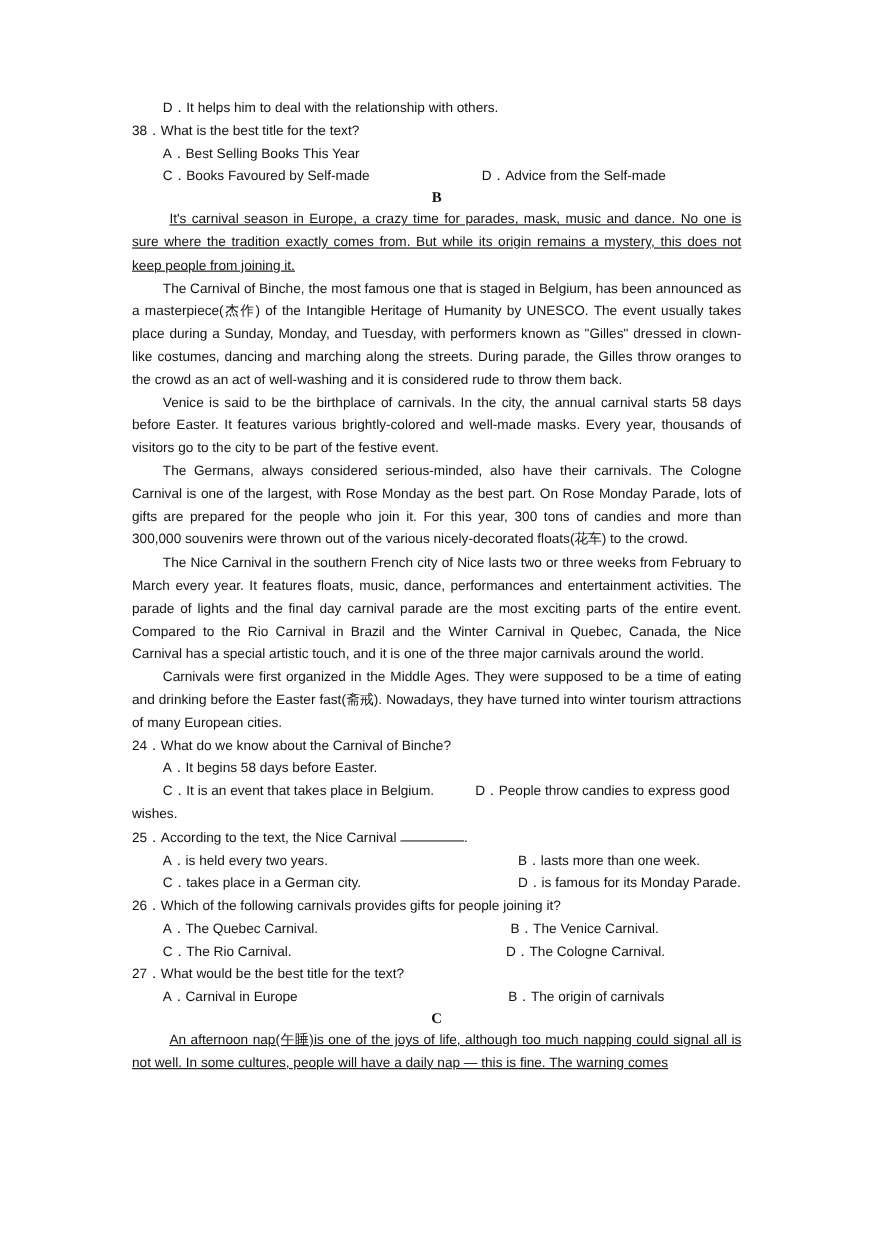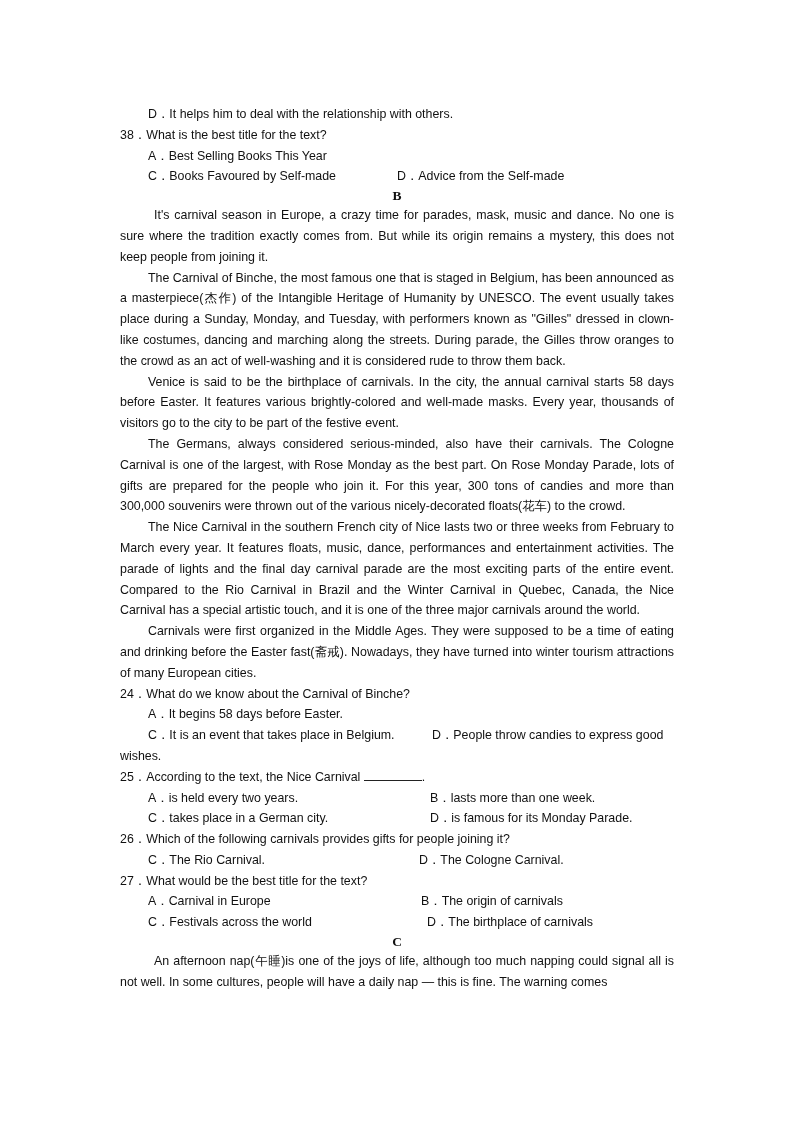--- a/index.html
+++ b/index.html
@@ -5,7 +5,7 @@
   html, body { margin: 0; padding: 0; background: #ffffff; }
   body { width: 794px; height: 1123px; position: relative; overflow: hidden;
          font-family: "Liberation Sans", "DejaVu Sans", sans-serif; color: #111; }
-  .page { position: absolute; left: 120px; top: 104px; width: 554px; font-size: 12.4px; line-height: 20.8px; }
+  .page { position: absolute; left: 120px; top: 88px; width: 554px; font-size: 12.4px; line-height: 20.8px; }
   .line { white-space: nowrap; height: 20.8px; }
   .ind1 { padding-left: 28px; }
   .para { text-align: justify; text-align-last: left; text-indent: 28px; margin: 0; }

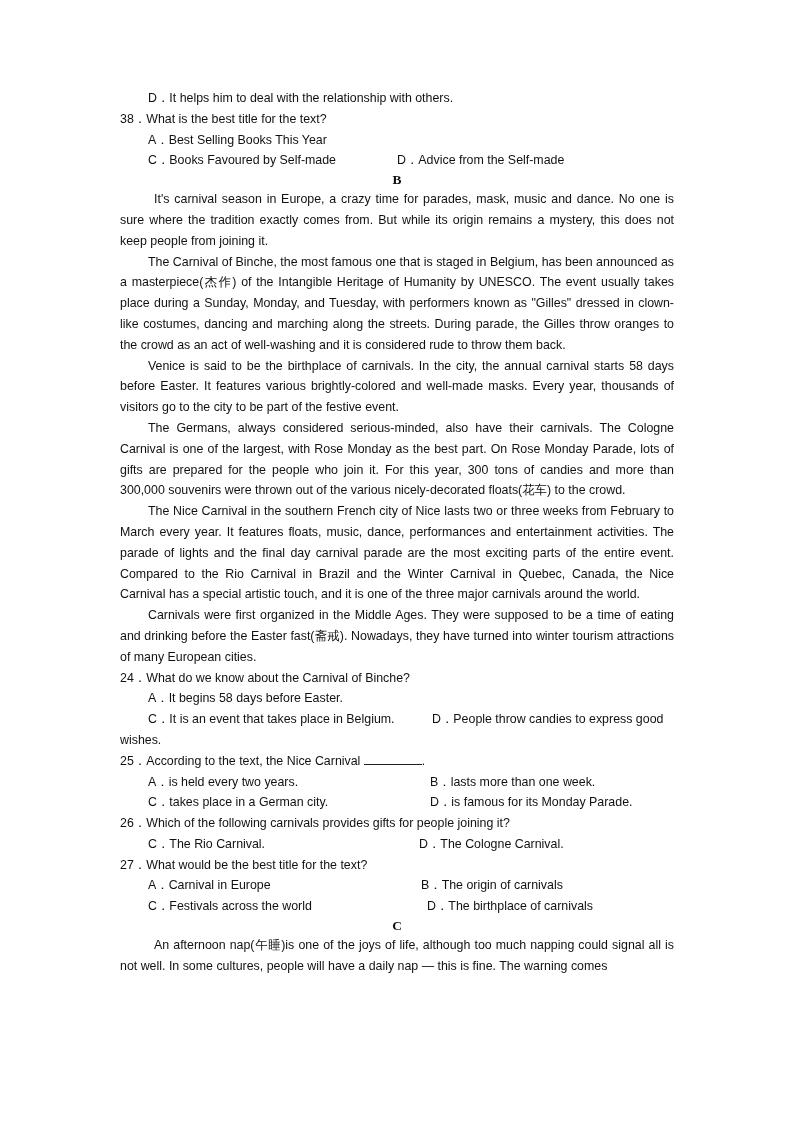--- a/index.html
+++ b/index.html
@@ -10,7 +10,7 @@
   .ind1 { padding-left: 28px; }
   .para { text-align: justify; text-align-last: left; text-indent: 28px; margin: 0; }
   .para.ind-extra { text-indent: 34px; }
-  .opt-row { display: flex; height: 20.8px; white-space: nowrap; }
+  .opt-row { display: flex; height: 20.8px; white-space: nowrap; gap: 41px; }
   .opt { display: inline-block; }
   .section { text-align: center; font-family: "Liberation Serif", "DejaVu Serif", serif; font-weight: bold; font-size: 13.5px; height: 18px; line-height: 18px; }
   .blank { display: inline-block; width: 58px; border-bottom: 1px solid #222; height: 12px; vertical-align: baseline; }

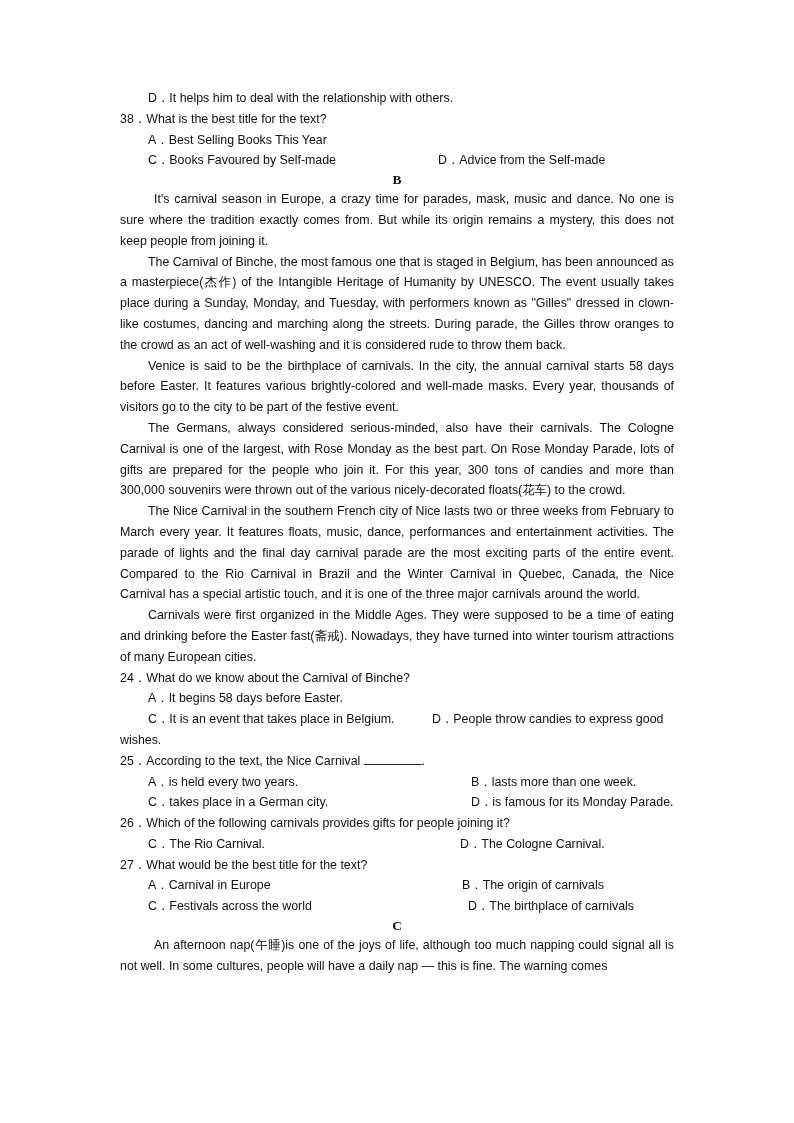--- a/index.html
+++ b/index.html
@@ -9,7 +9,7 @@
   .line { white-space: nowrap; height: 20.8px; }
   .ind1 { padding-left: 28px; }
   .para { text-align: justify; text-align-last: left; text-indent: 28px; margin: 0; }
-  .para.ind-extra { text-indent: 34px; }
+  .para.ind-extra { text-indent: 34px; text-decoration: underline; }
   .opt-row { display: flex; height: 20.8px; white-space: nowrap; gap: 41px; }
   .opt { display: inline-block; }
   .section { text-align: center; font-family: "Liberation Serif", "DejaVu Serif", serif; font-weight: bold; font-size: 13.5px; height: 18px; line-height: 18px; }

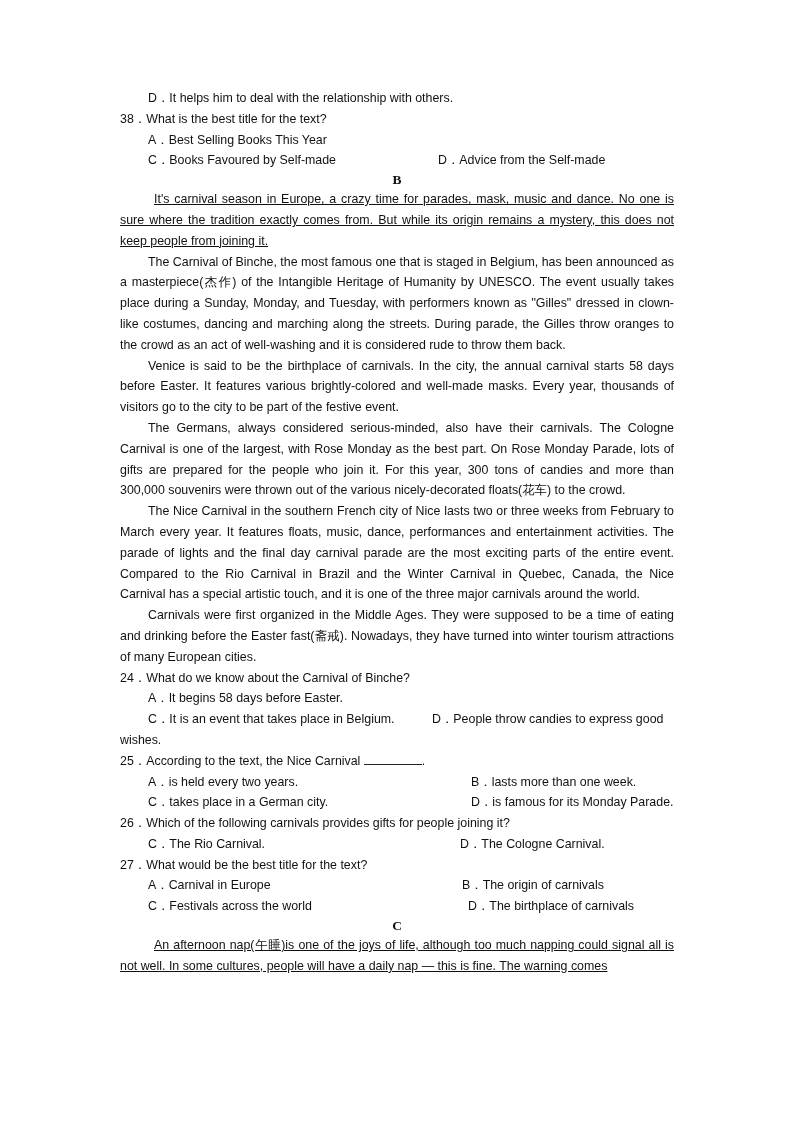--- a/index.html
+++ b/index.html
@@ -69,6 +69,10 @@
     <span>26．</span><span>Which of the following carnivals provides gifts for people joining it?</span>
   </div>
   <div class="opt-row ind1">
+    <span class="opt" style="width:275px"><span>A．</span><span>The Quebec Carnival.</span></span>
+    <span class="opt"><span>B．</span><span>The Venice Carnival.</span></span>
+  </div>
+  <div class="opt-row ind1">
     <span class="opt" style="width:271px"><span>C．</span><span>The Rio Carnival.</span></span>
     <span class="opt"><span>D．</span><span>The Cologne Carnival.</span></span>
   </div>

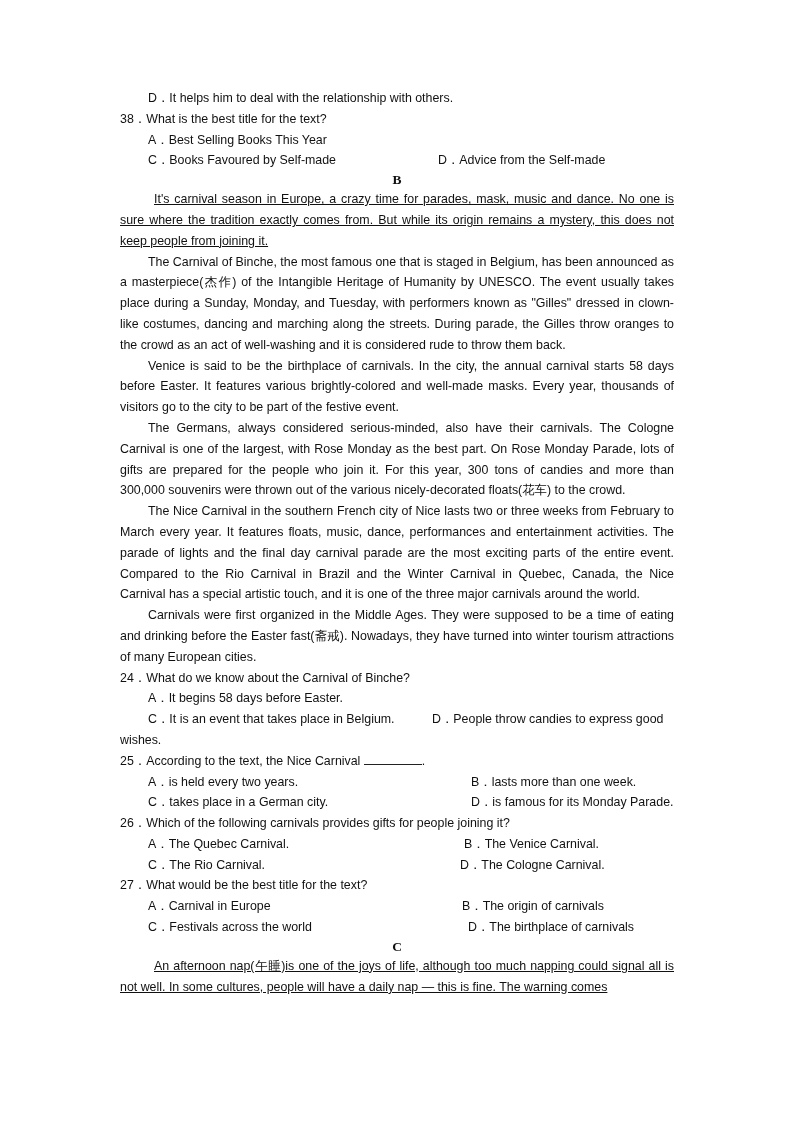--- a/index.html
+++ b/index.html
@@ -84,10 +84,6 @@
     <span class="opt" style="width:273px"><span>A．</span><span>Carnival in Europe</span></span>
     <span class="opt"><span>B．</span><span>The origin of carnivals</span></span>
   </div>
-  <div class="opt-row ind1">
-    <span class="opt" style="width:279px"><span>C．</span><span>Festivals across the world</span></span>
-    <span class="opt"><span>D．</span><span>The birthplace of carnivals</span></span>
-  </div>
 
   <div class="section">C</div>
   <p class="para ind-extra">An afternoon nap(午睡)is one of the joys of life, although too much napping could signal all is not well. In some cultures, people will have a daily nap — this is fine. The warning comes</p>

